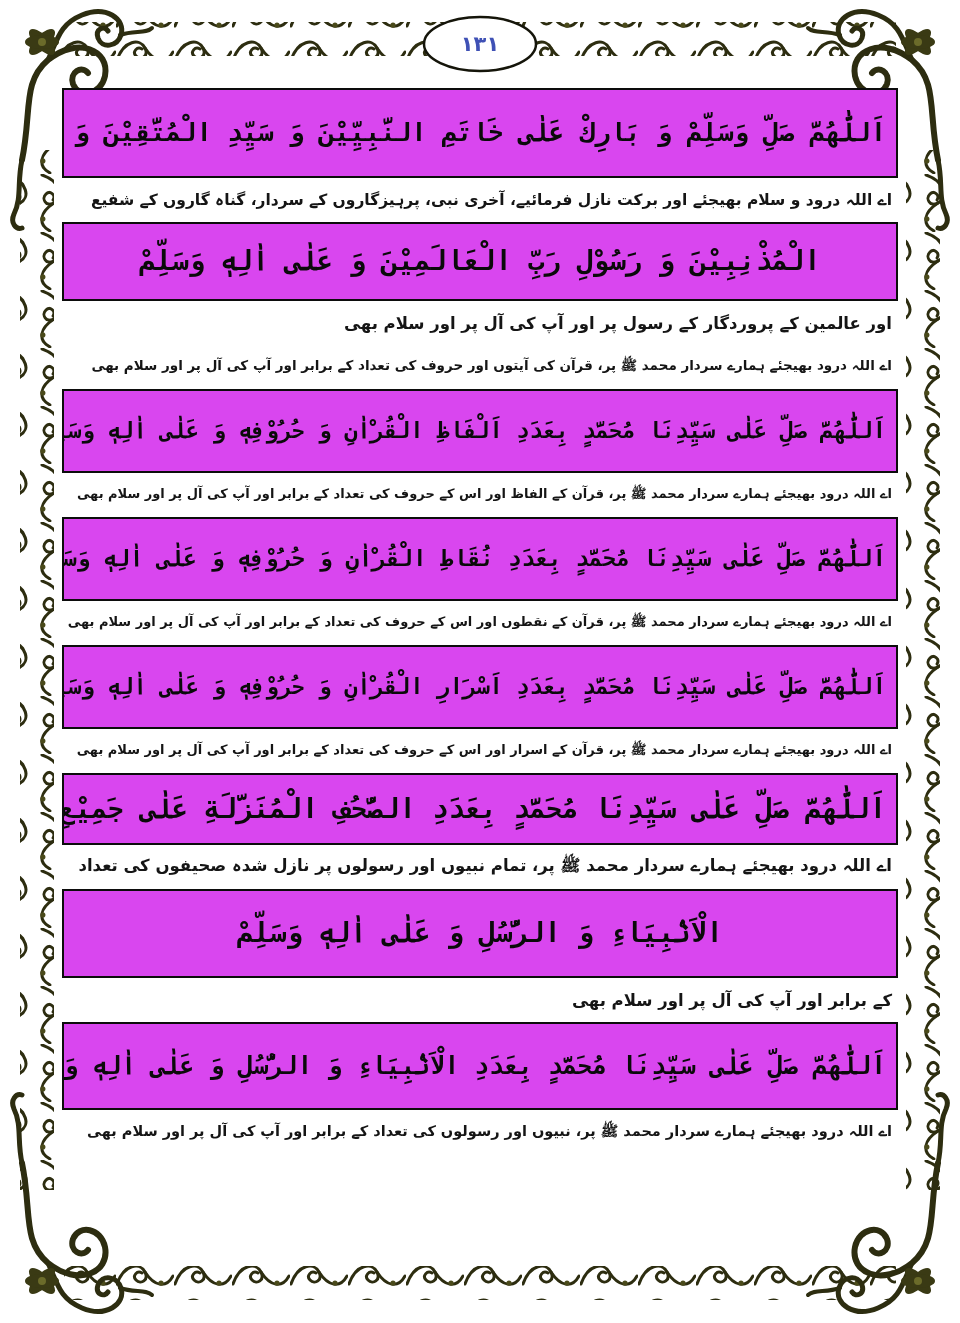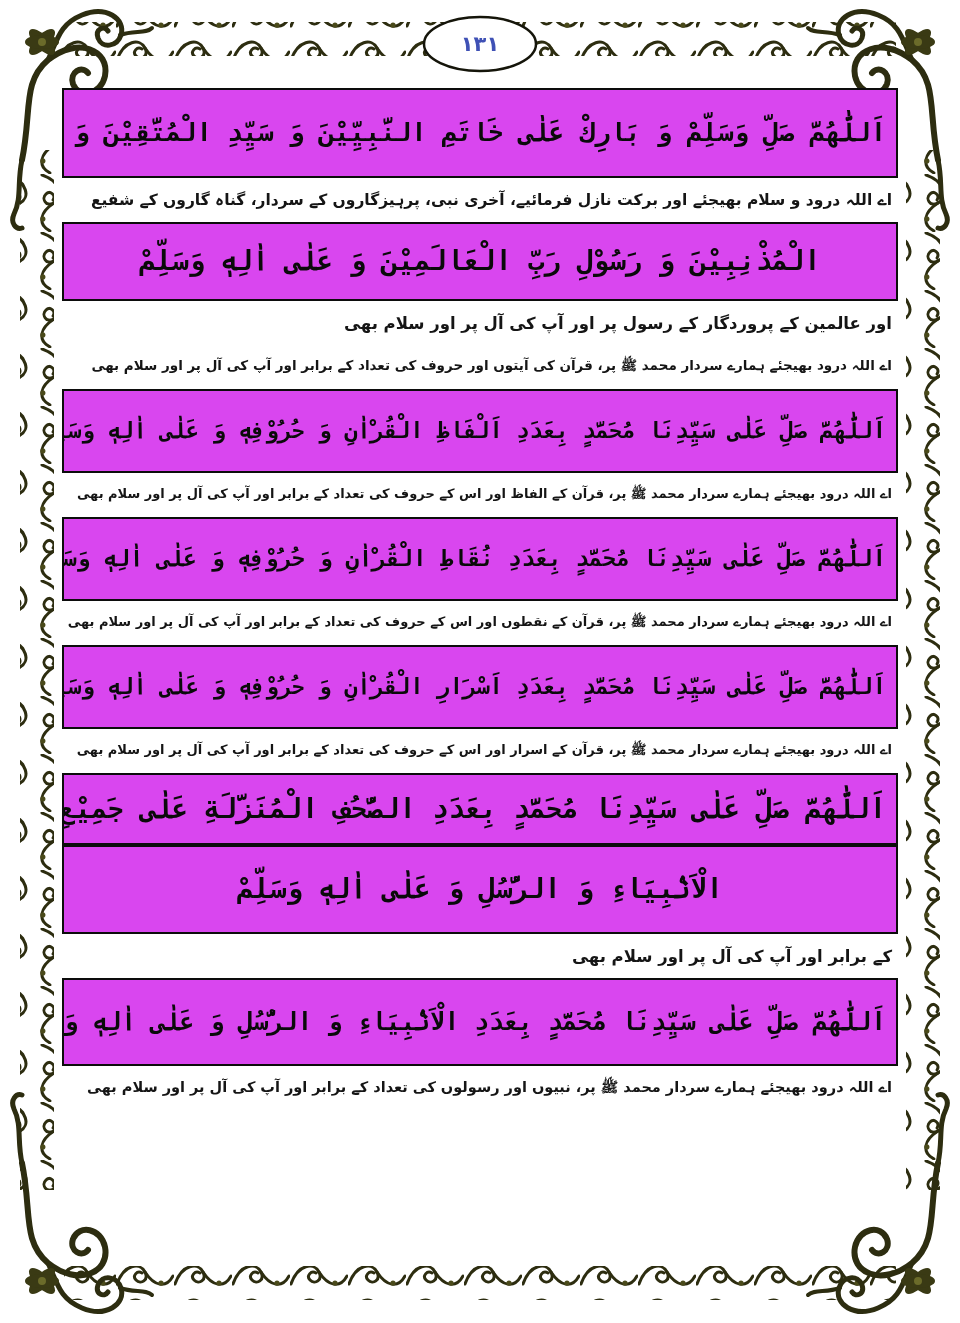--- a/index.html
+++ b/index.html
@@ -125,6 +125,9 @@
   <div class="arabic-box" style="height:72px">
     <div class="arabic-text fit">اَللّٰهُمَّ صَلِّ عَلٰى سَيِّدِنَا مُحَمَّدٍ بِعَدَدِ الصُّحُفِ الْمُنَزَّلَةِ عَلٰى جَمِيْعِ</div>
   </div>
+  <div class="urdu-line">
+    <div class="urdu-text fit">اے اللہ درود بھیجئے ہمارے سردار محمد ﷺ پر، تمام نبیوں اور رسولوں پر نازل شدہ صحیفوں کی تعداد</div>
+  </div>
 
   <div class="arabic-box" style="height:89px">
     <div class="arabic-text fit">الْاَنْۢبِيَاءِ وَ الرُّسُلِ وَ عَلٰى اٰلِهٖ وَسَلِّمْ</div>

